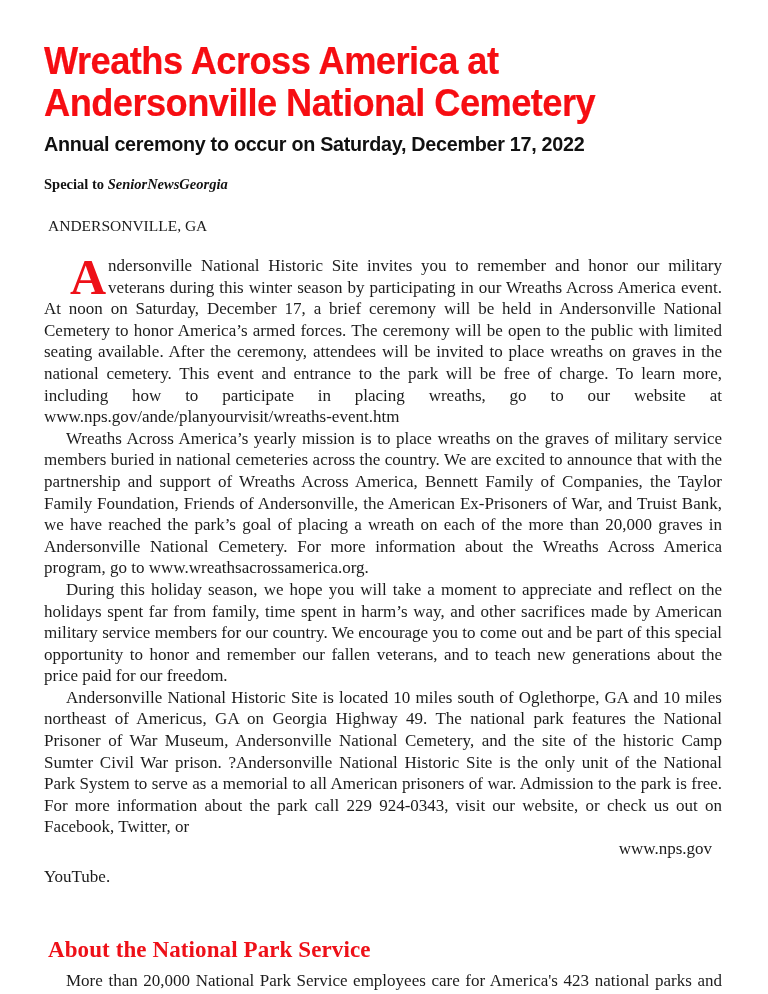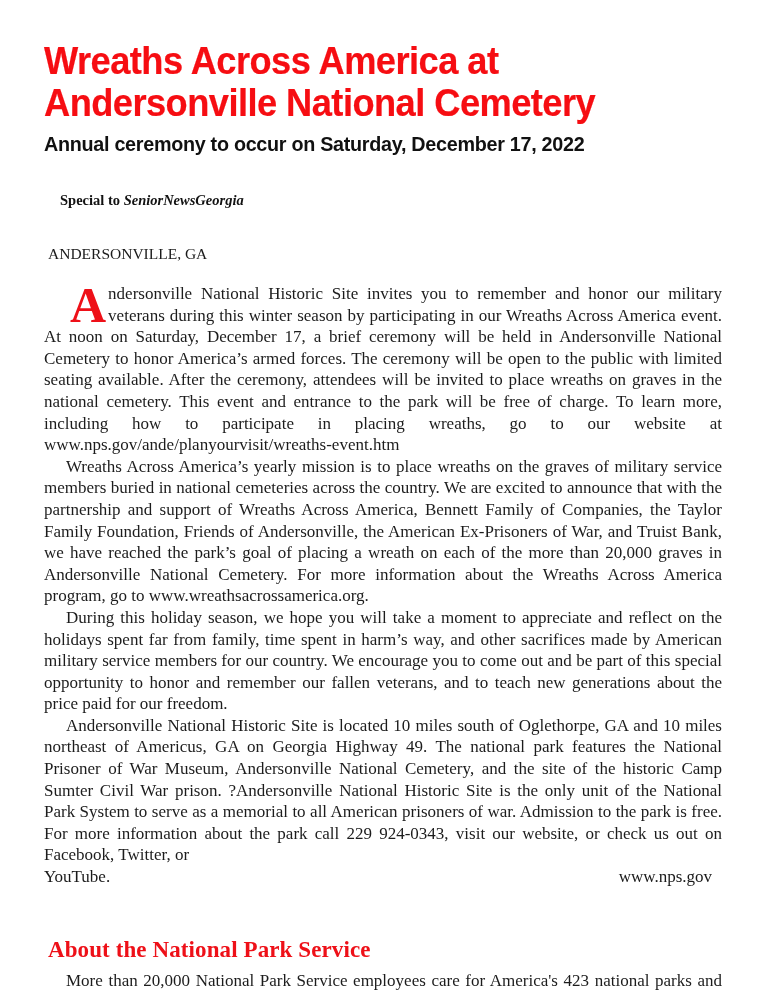--- a/index.html
+++ b/index.html
@@ -72,7 +72,7 @@
 
   
   .byline {
-    margin: 16px;
+    margin: 0;
     padding-top: 20px;
     font-family: "Liberation Serif", "DejaVu Serif", serif;
     font-size: 14.5px;

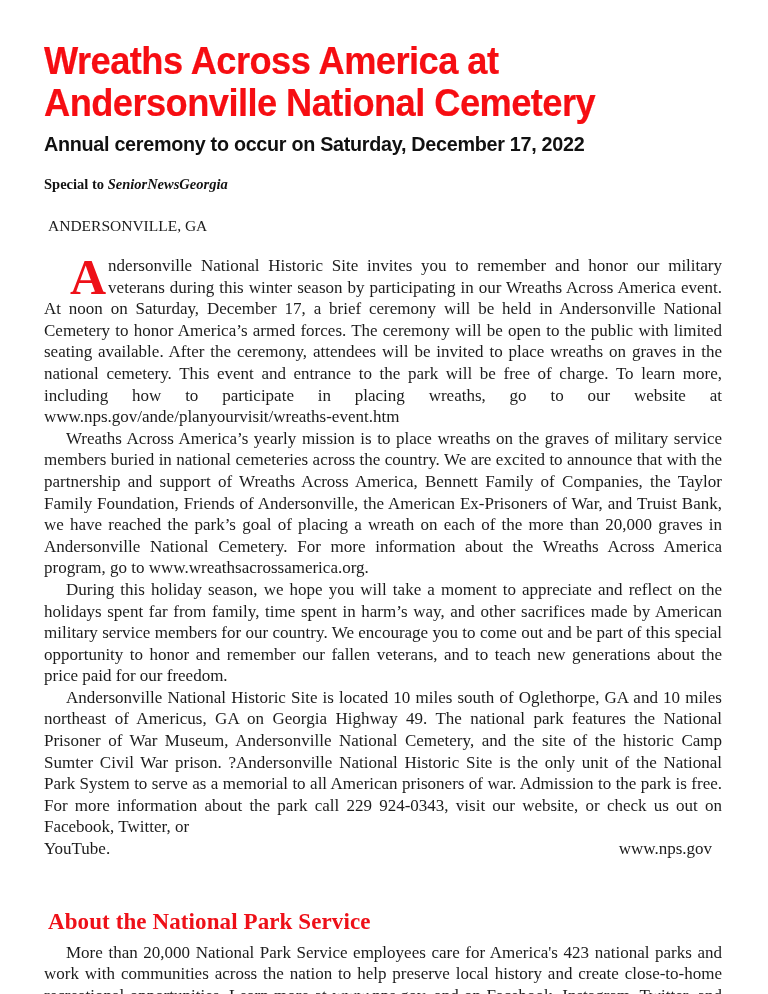--- a/index.html
+++ b/index.html
@@ -139,6 +139,7 @@
   }
   .tail-line .left {
     float: left;
+    margin-top: 28px;
   }
   .tail-line .right {
     float: right;

